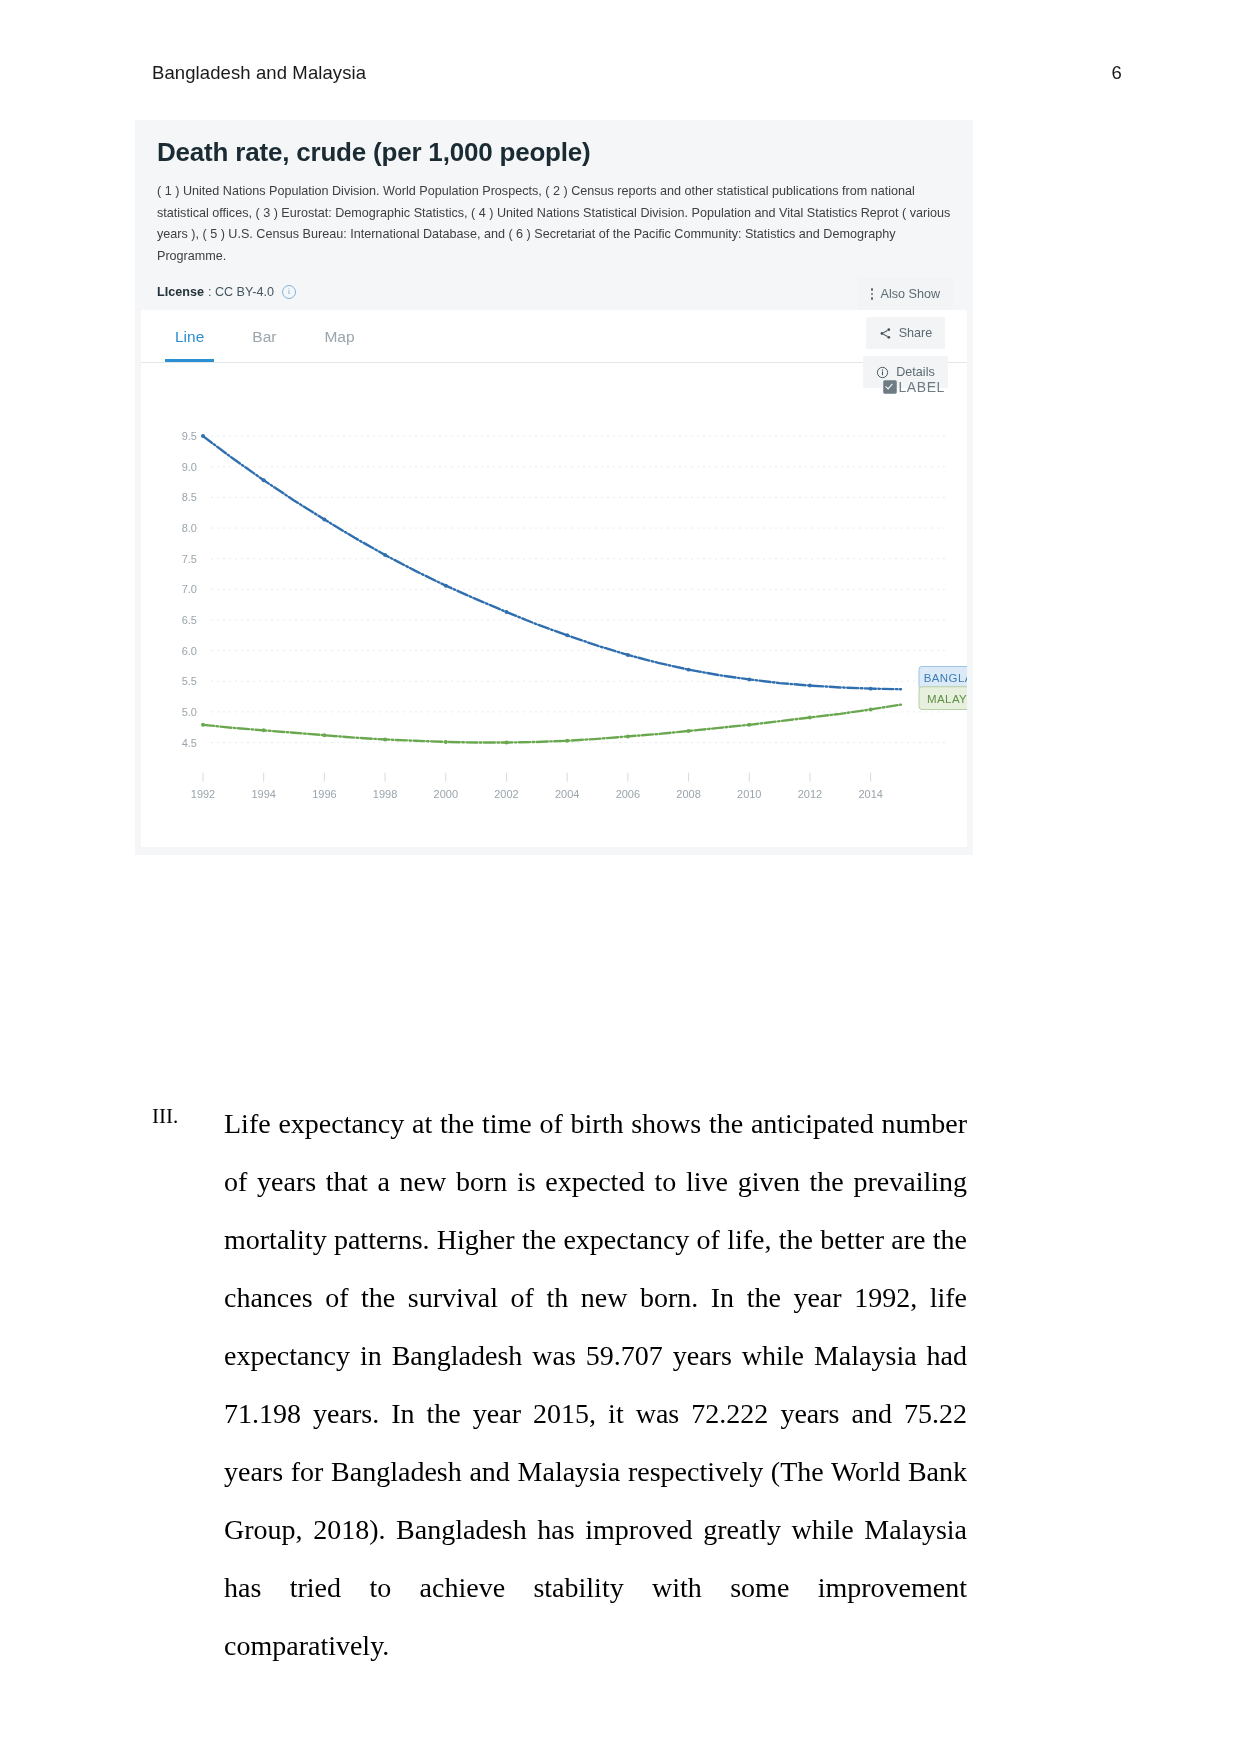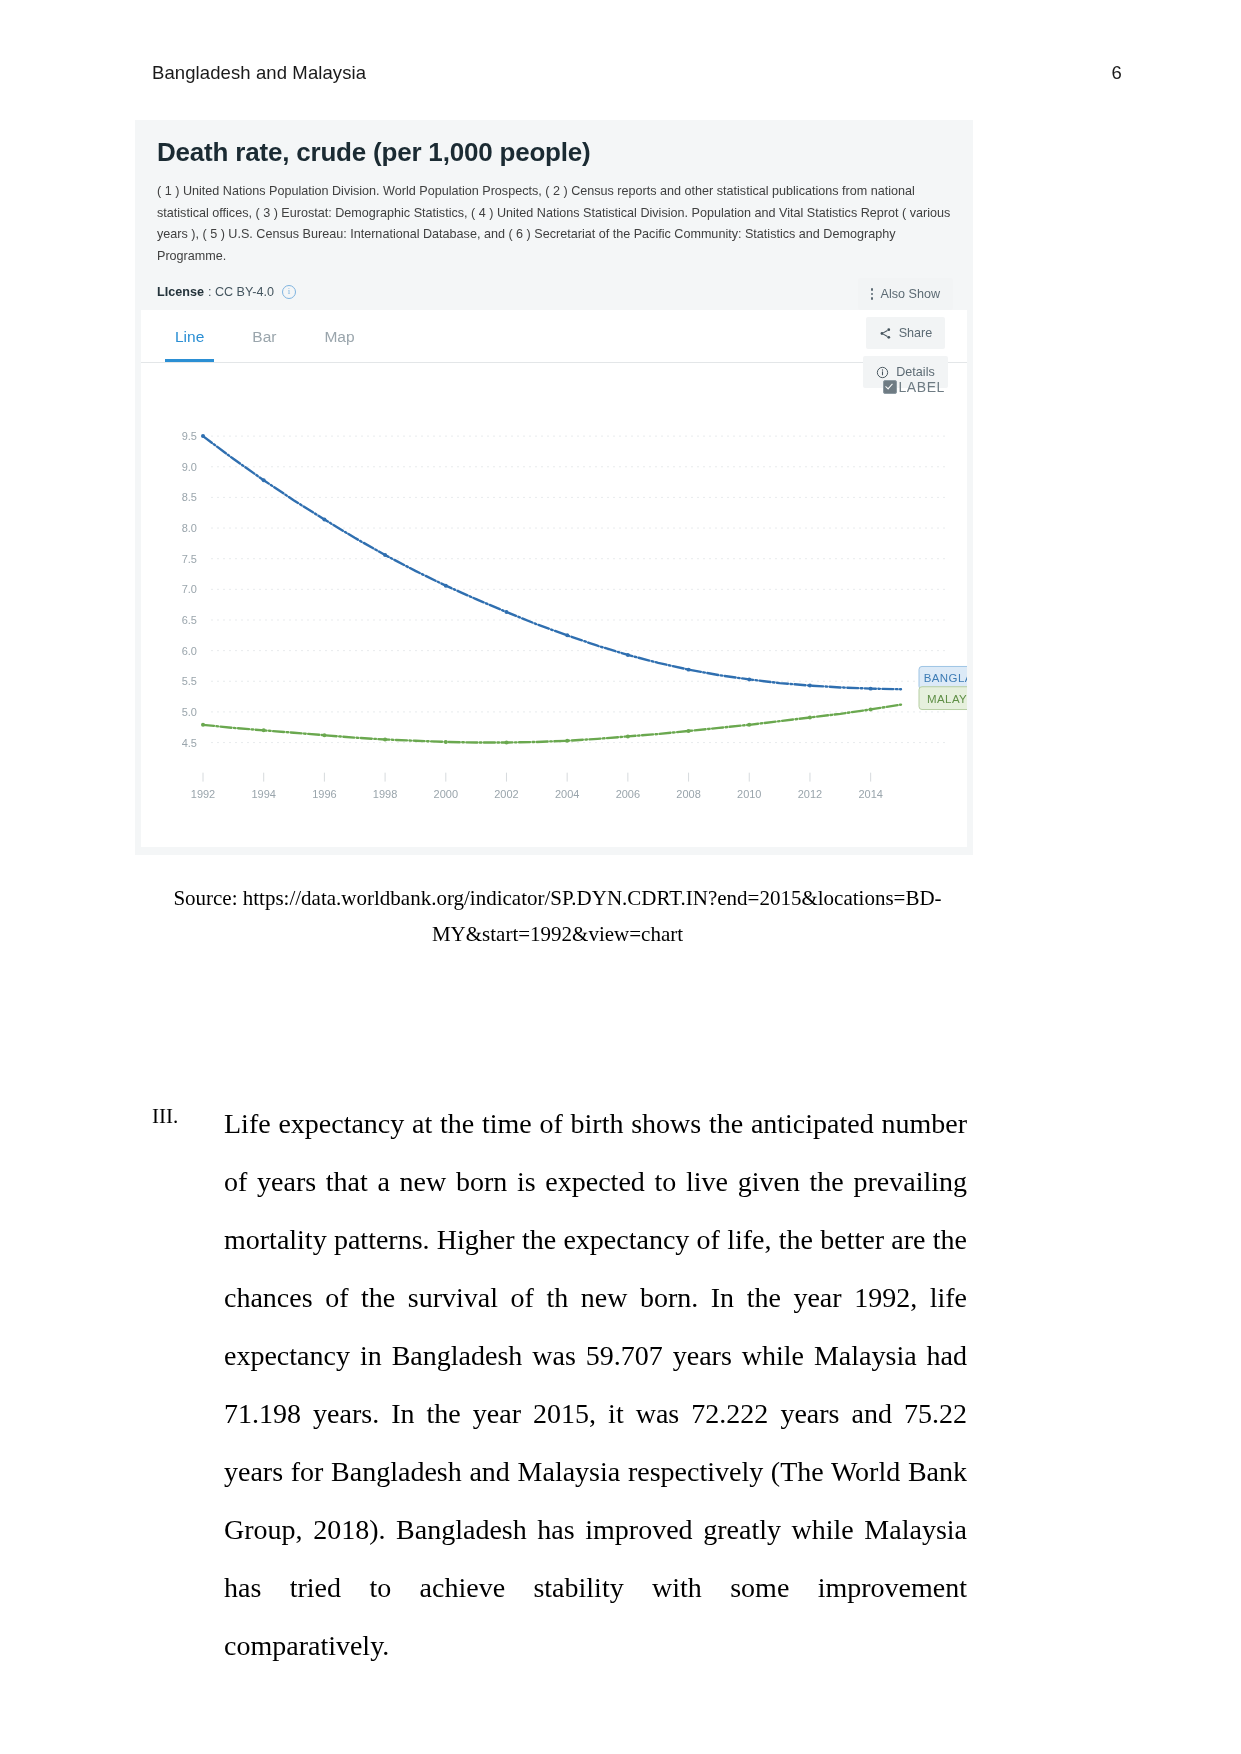--- a/index.html
+++ b/index.html
@@ -285,7 +285,6 @@
     </div>
   </div>
 
-  <div class="source">Source: https://data.worldbank.org/indicator/SP.DYN.CDRT.IN?end=2015&amp;locations=BD-MY&amp;start=1992&amp;view=chart</div>
 
   <div class="body-item">
     <div class="roman">III.</div>

